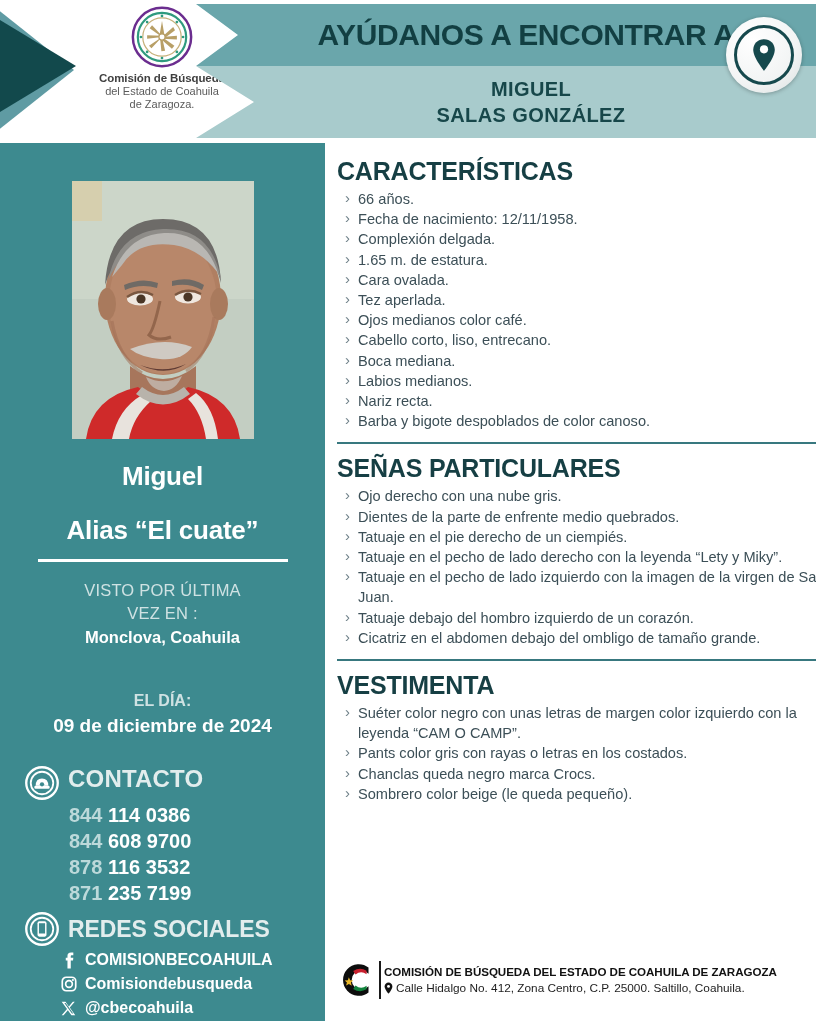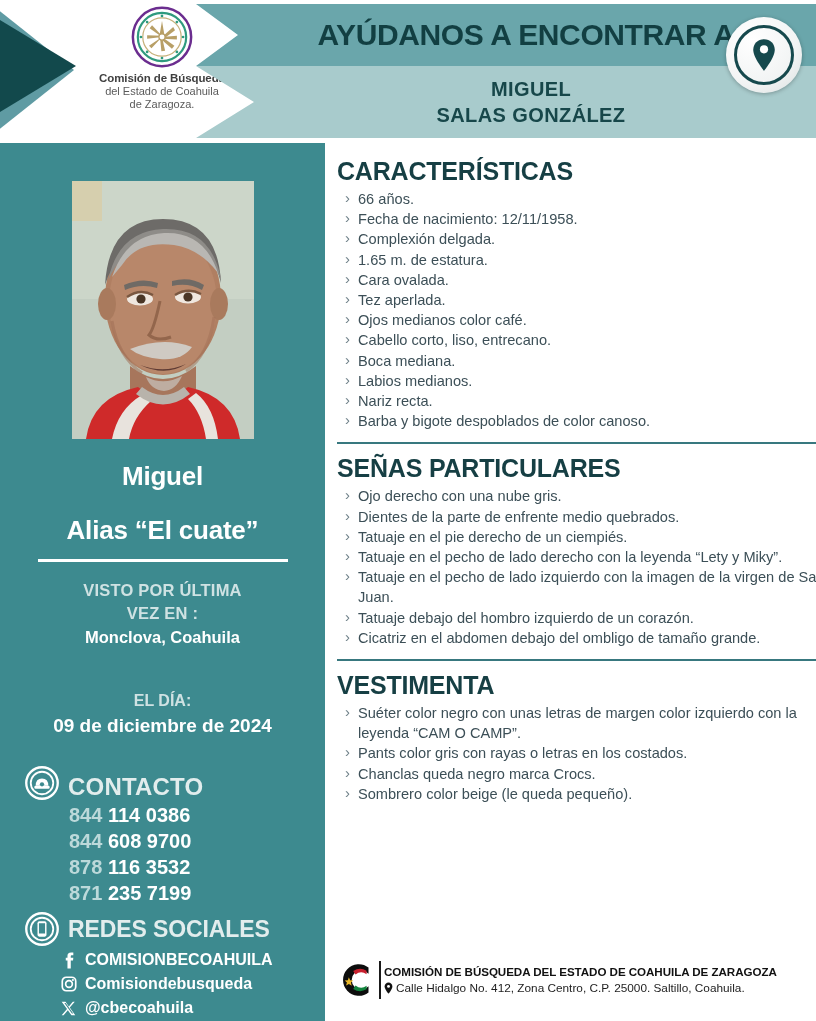--- a/index.html
+++ b/index.html
@@ -95,7 +95,7 @@
     width:250px; height:3px; background:#ffffff; margin:12px auto 0 auto;
   }
   .seen-label {
-    margin-top:17px; font-size:16.5px; font-weight:bold; color:#cfe2e3;
+    margin-top:17px; font-size:16.5px; font-weight:normal; color:#cfe2e3;
     line-height:23px; letter-spacing:0.2px;
   }
   .seen-place {

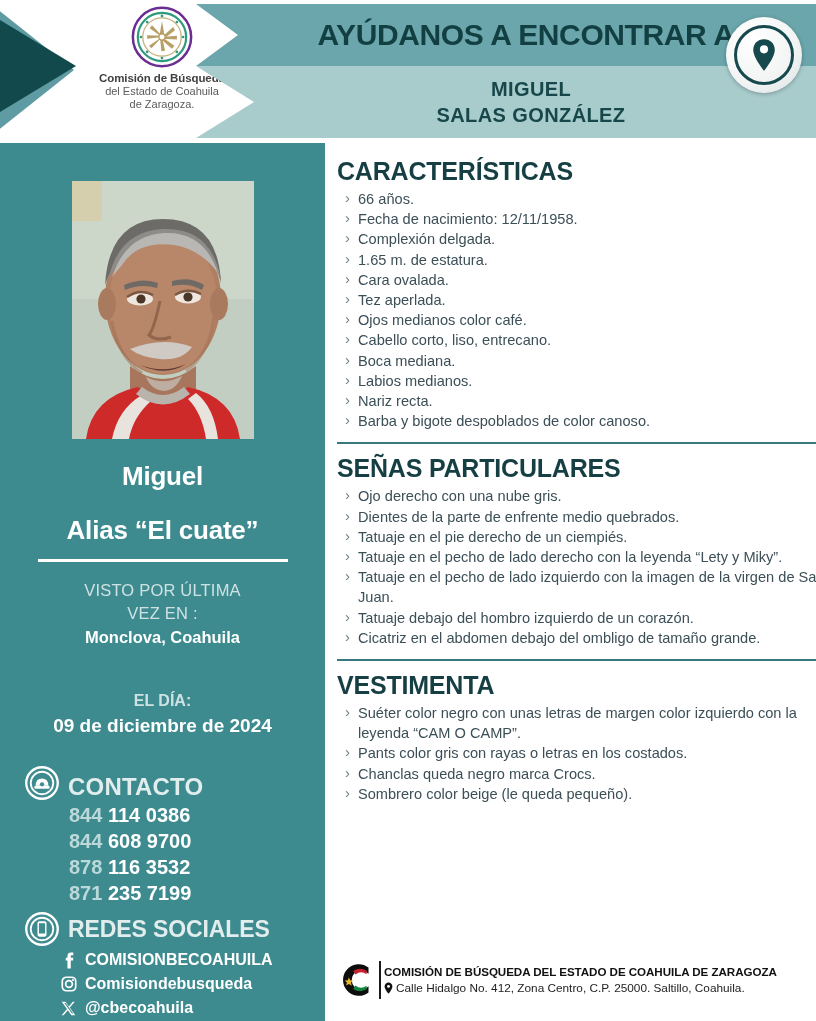--- a/index.html
+++ b/index.html
@@ -109,7 +109,7 @@
   }
 
   .contact-block { margin-top:26px; text-align:left; padding-left:24px; }
-  .ct-head { display:flex; align-items:flex-end; gap:8px; }
+  .ct-head { display:flex; align-items:flex-start; gap:8px; }
   .ct-head-text {
     font-size:24px; font-weight:bold; color:#e2eded; letter-spacing:0.2px;
   }

